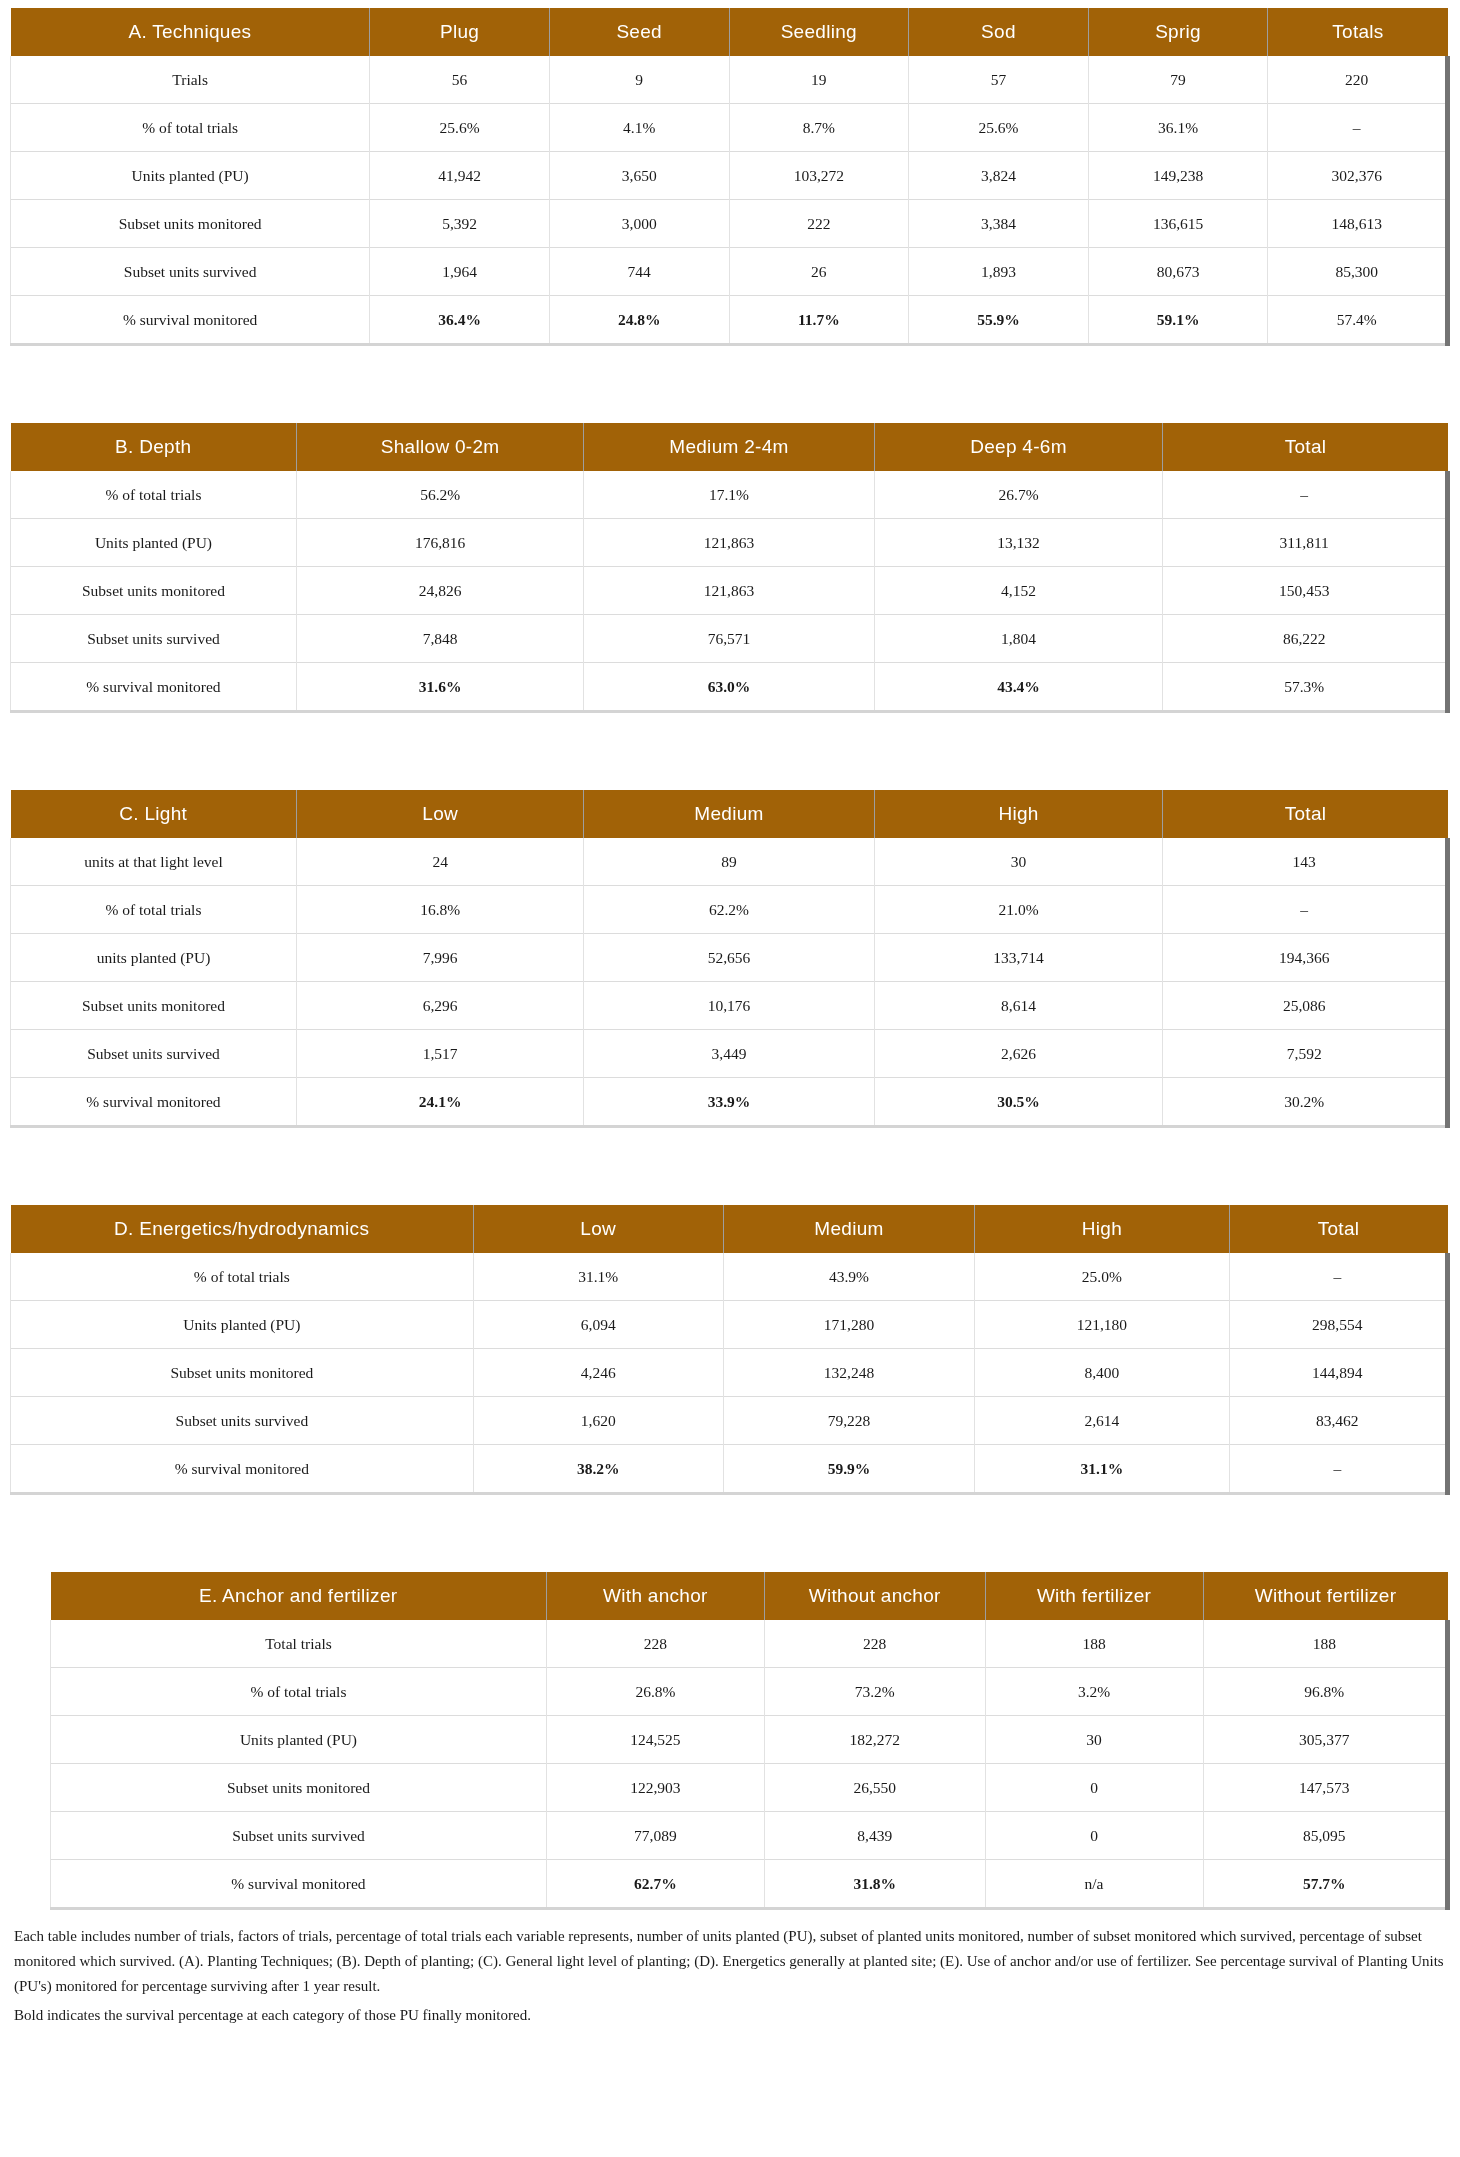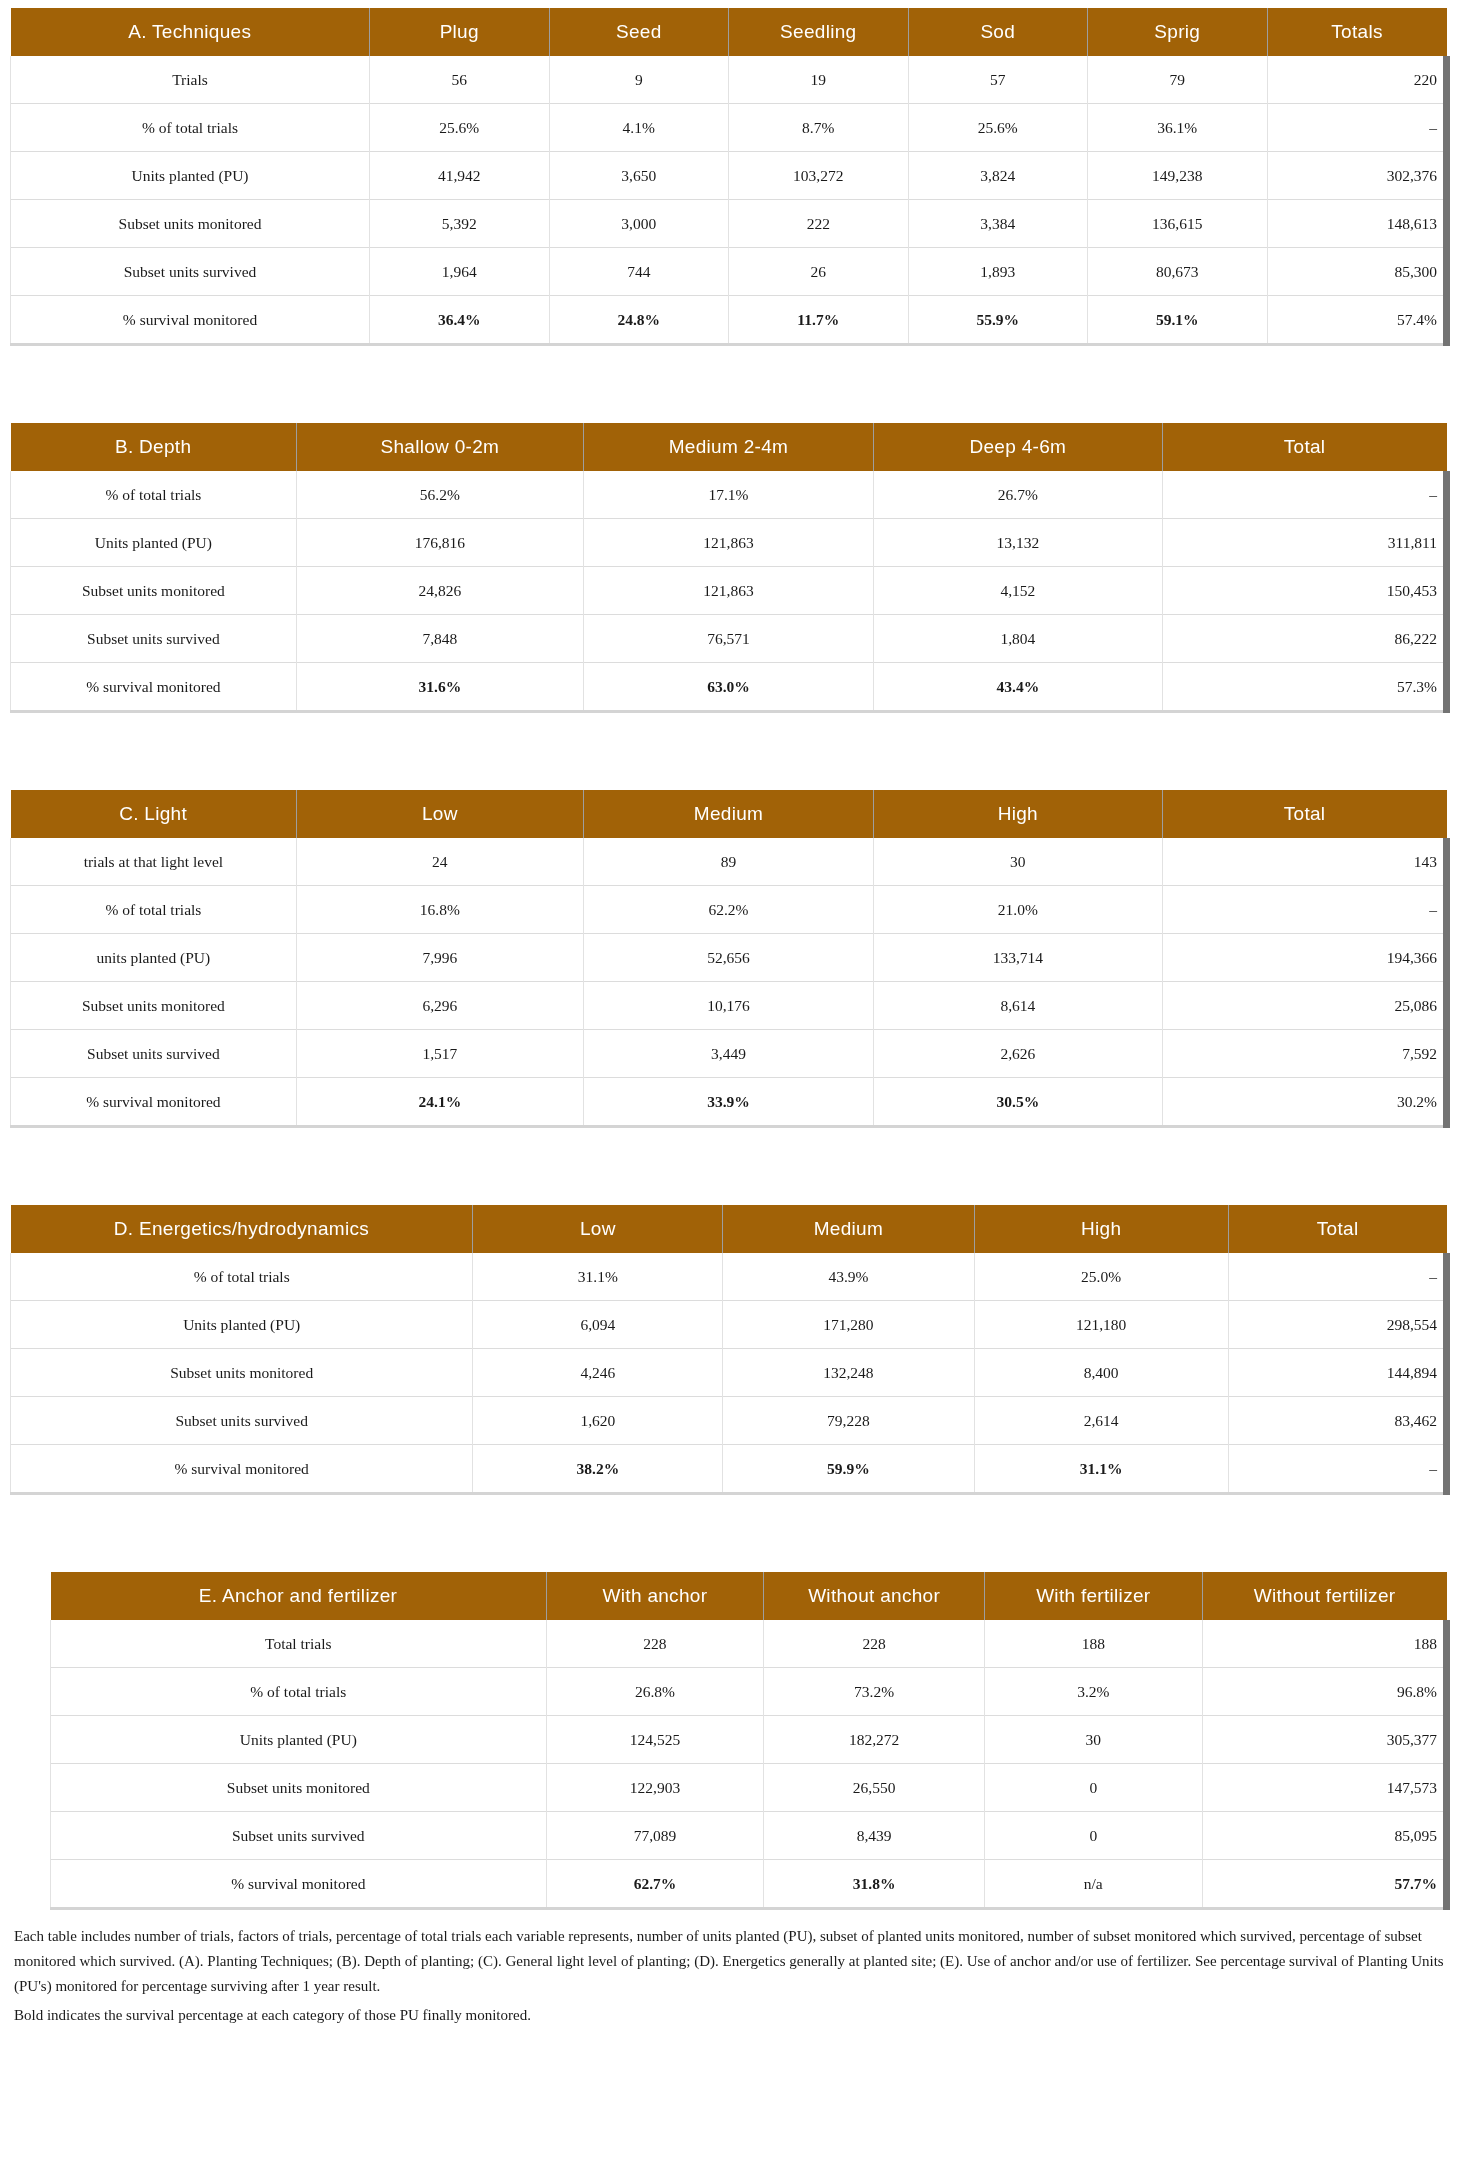--- a/index.html
+++ b/index.html
@@ -48,7 +48,7 @@
     padding: 0 6px;
   }
   table.ftable td:first-child { border-left: 1px solid #e2e2e2; }
-  table.ftable td:last-child { border-right: 7px solid #737373; text-align: right; }
+  table.ftable td:last-child { border-right: 5px solid #737373; }
   table.ftable tbody tr:first-child td { border-top: none; }
   table.ftable td.bold { font-weight: 700; }
 

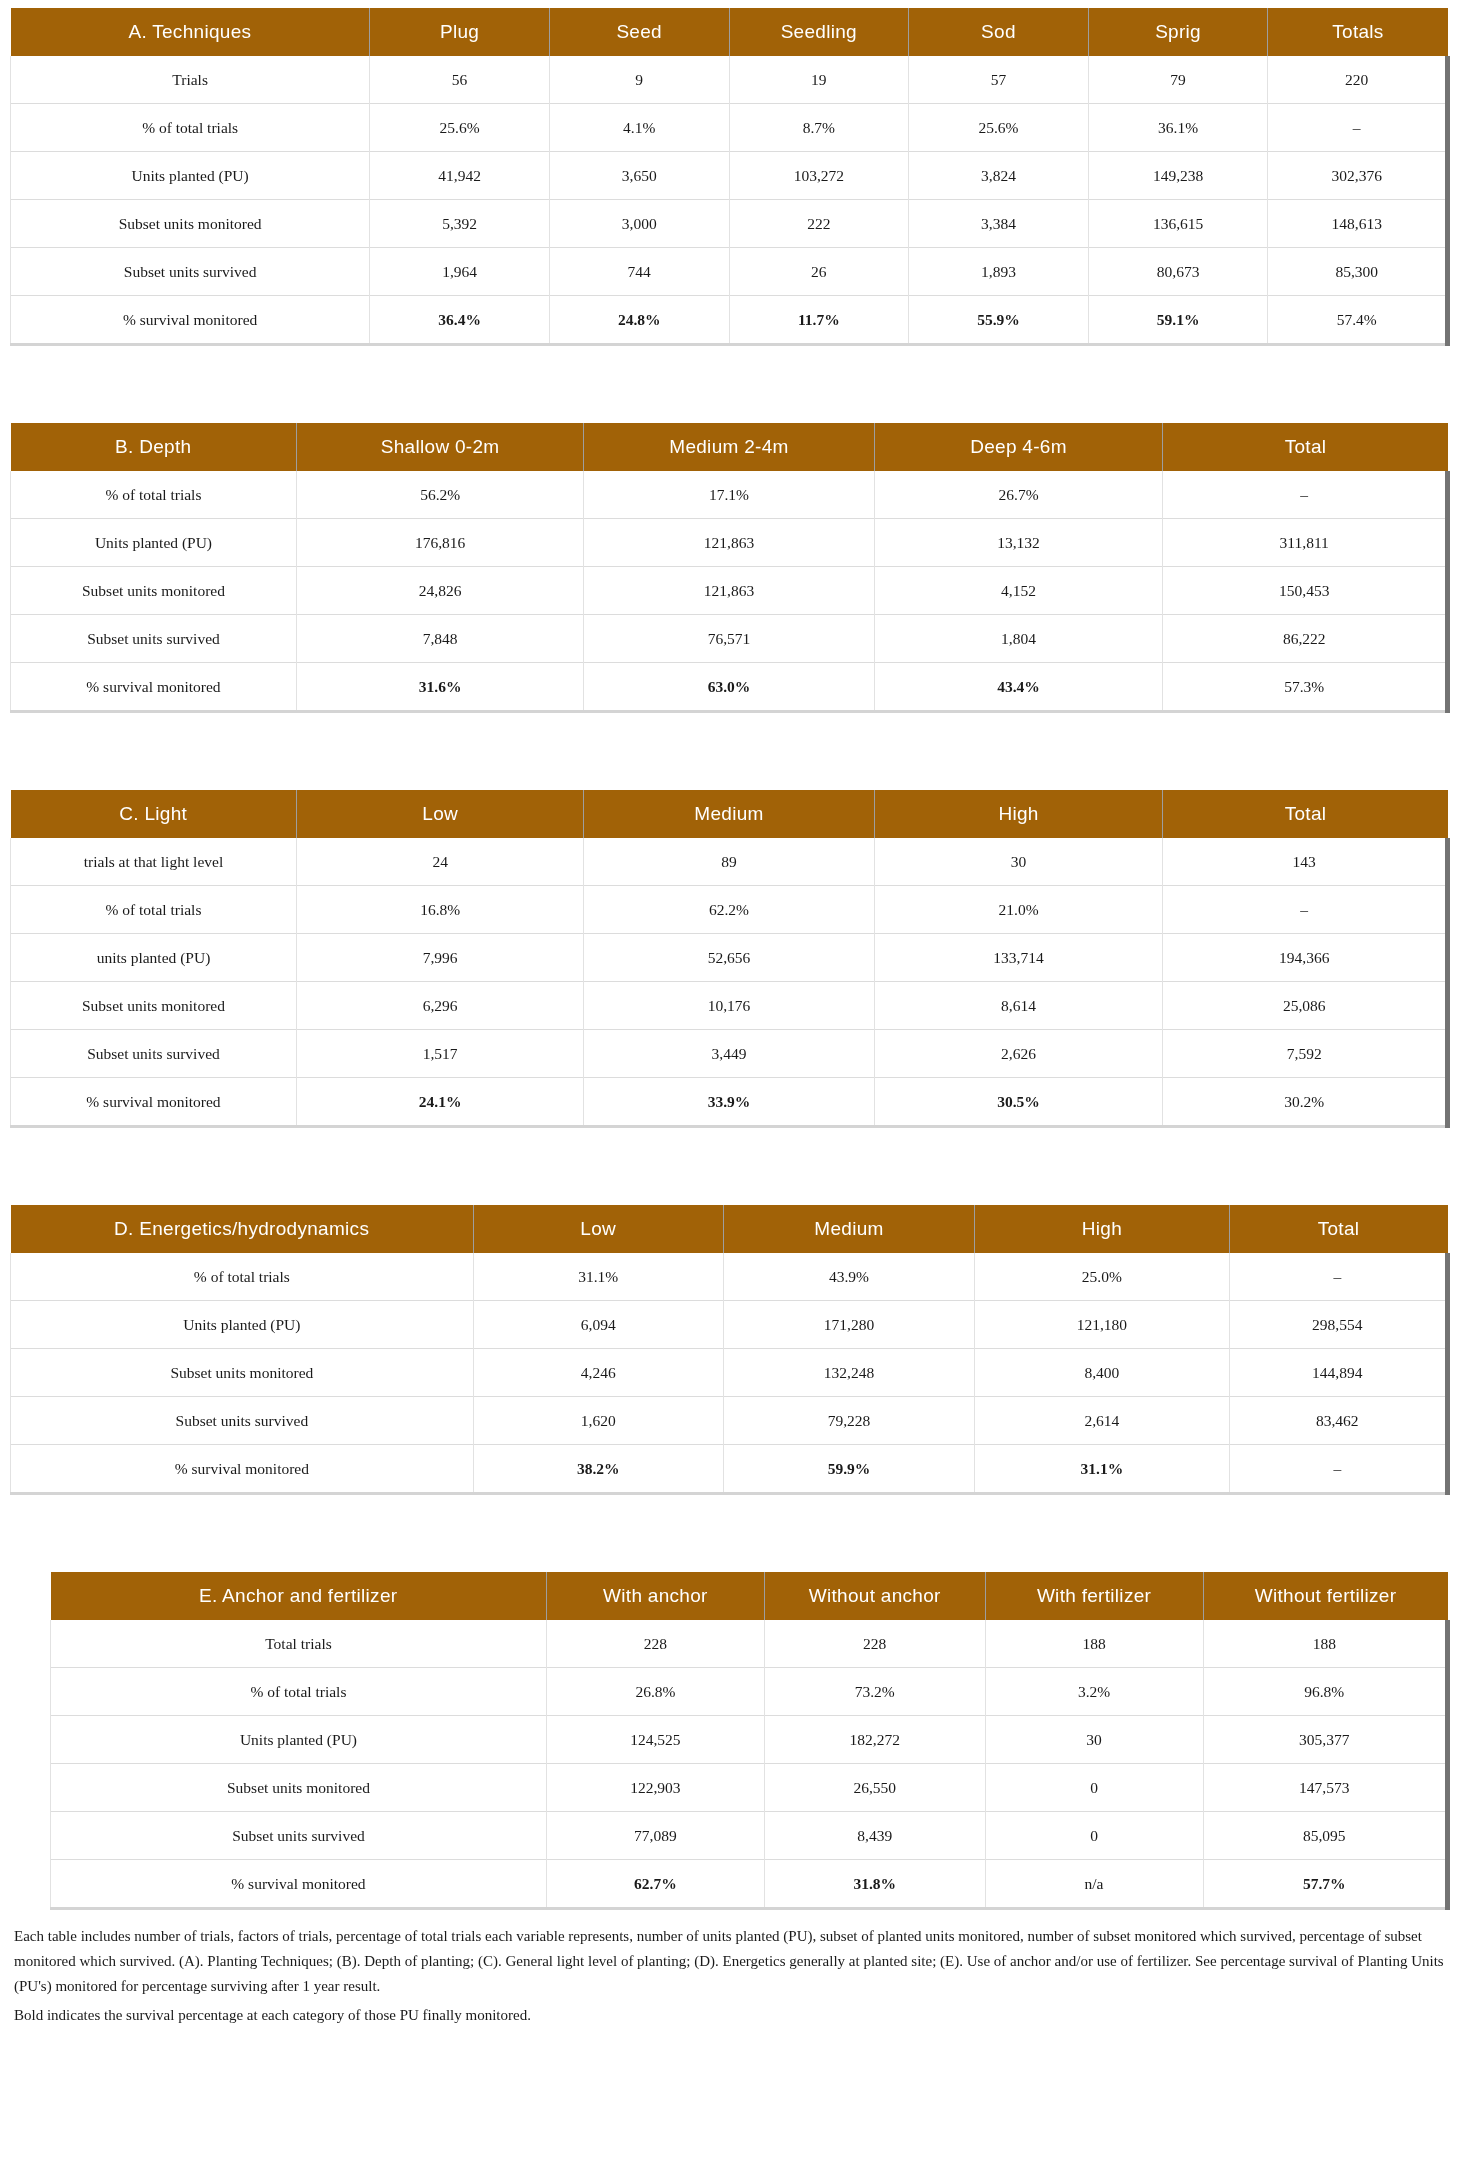--- a/index.html
+++ b/index.html
@@ -221,7 +221,7 @@
         </thead>
         <tbody>
           <tr>
-            <td>trials at that light level</td>
+            <td>units at that light level</td>
             <td>24</td>
             <td>89</td>
             <td>30</td>

